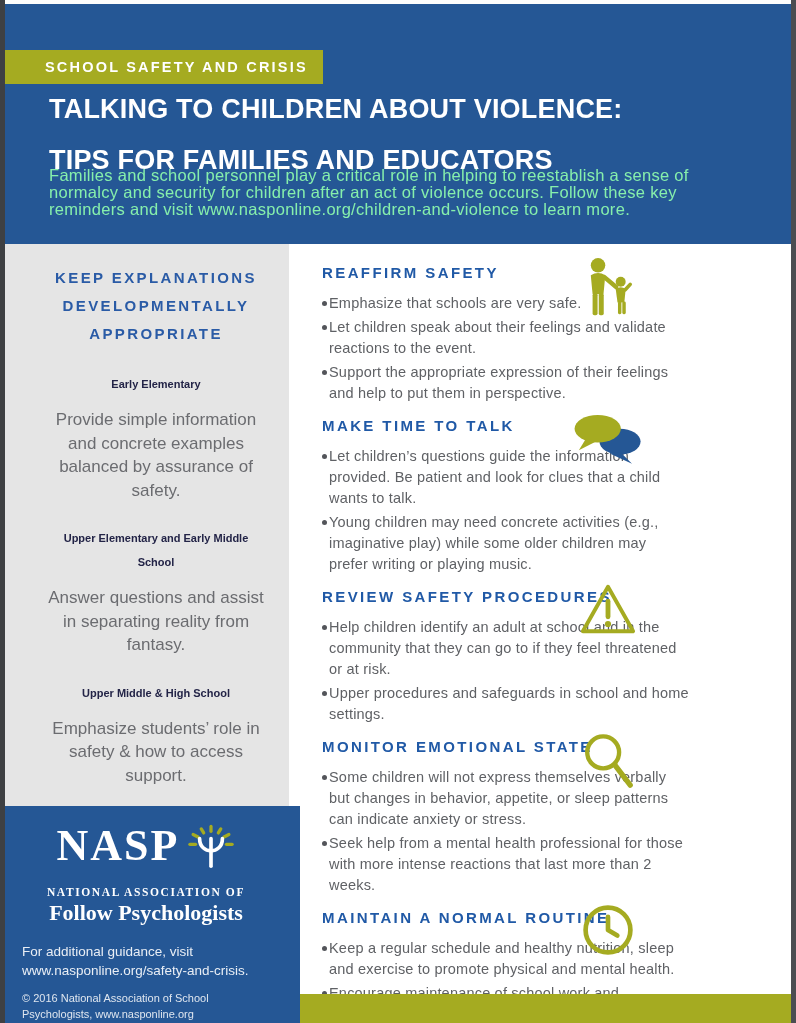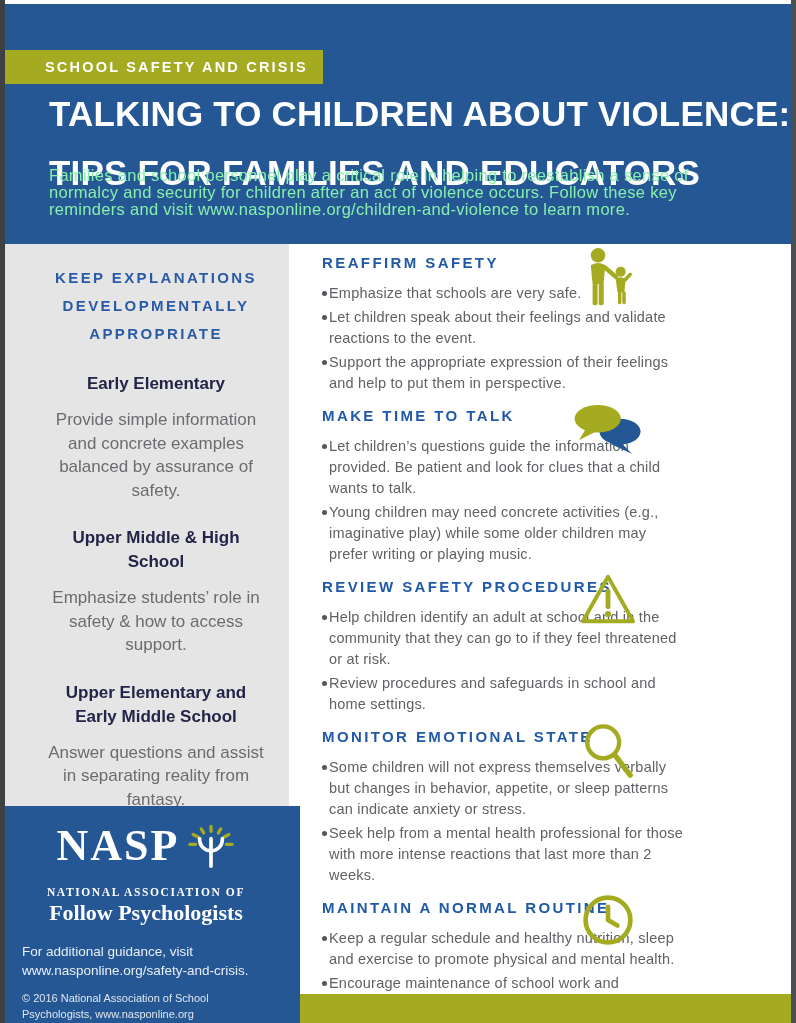--- a/index.html
+++ b/index.html
@@ -23,7 +23,7 @@
     color:#ffffff; font-weight:bold; font-size:14.5px; letter-spacing:2.2px;
   }
   .title { position:absolute; top:92px; left:44px; }
-  .title span { display:block; color:#ffffff; font-weight:bold; font-size:35px; letter-spacing:0.2px; line-height:1; margin-bottom:24px; }
+  .title span { display:block; color:#ffffff; font-weight:bold; font-size:27px; letter-spacing:0.2px; line-height:1; margin-bottom:24px; }
   .intro {
     position:absolute; top:163px; left:44px; max-width:672px;
     color:#86efac; font-size:16.5px; line-height:17px; letter-spacing:0.3px;

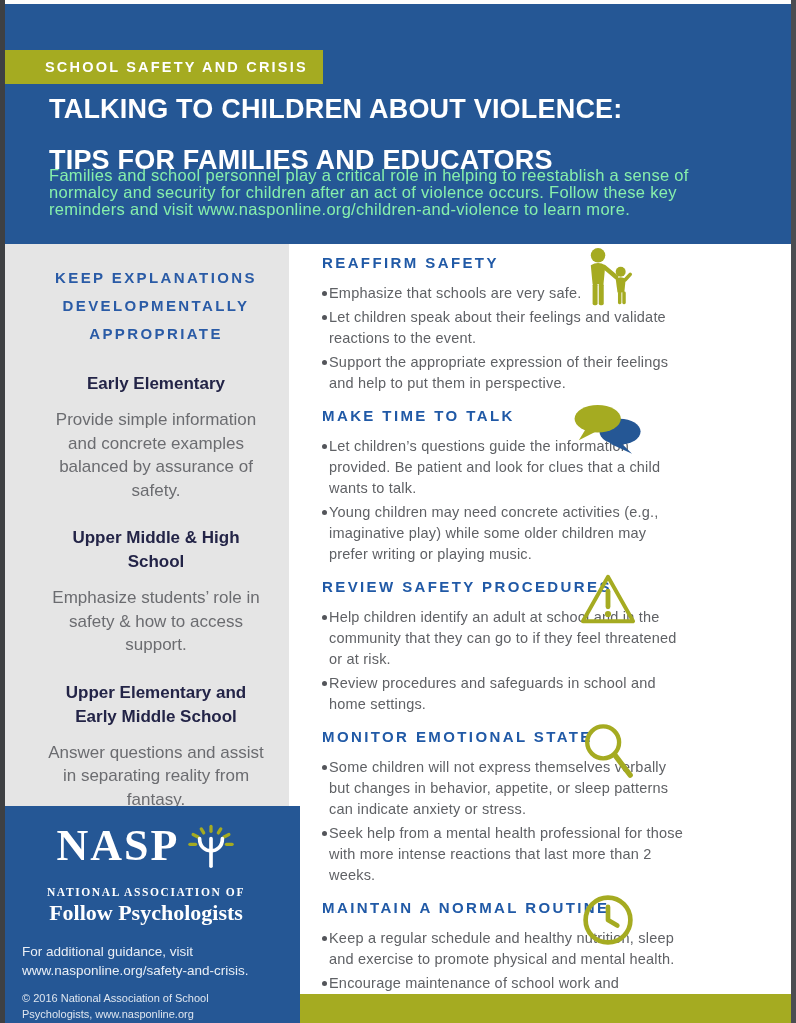--- a/index.html
+++ b/index.html
@@ -66,7 +66,7 @@
   
   .main {
     position:absolute; top:244px; left:300px; width:416px; height:750px;
-    background:#ffffff; padding:9px 0 0 22px; overflow:hidden;
+    background:#ffffff; padding:19px 0 0 22px; overflow:hidden;
   }
   .section { position:relative; margin-bottom:12px; }
   .sec-heading {

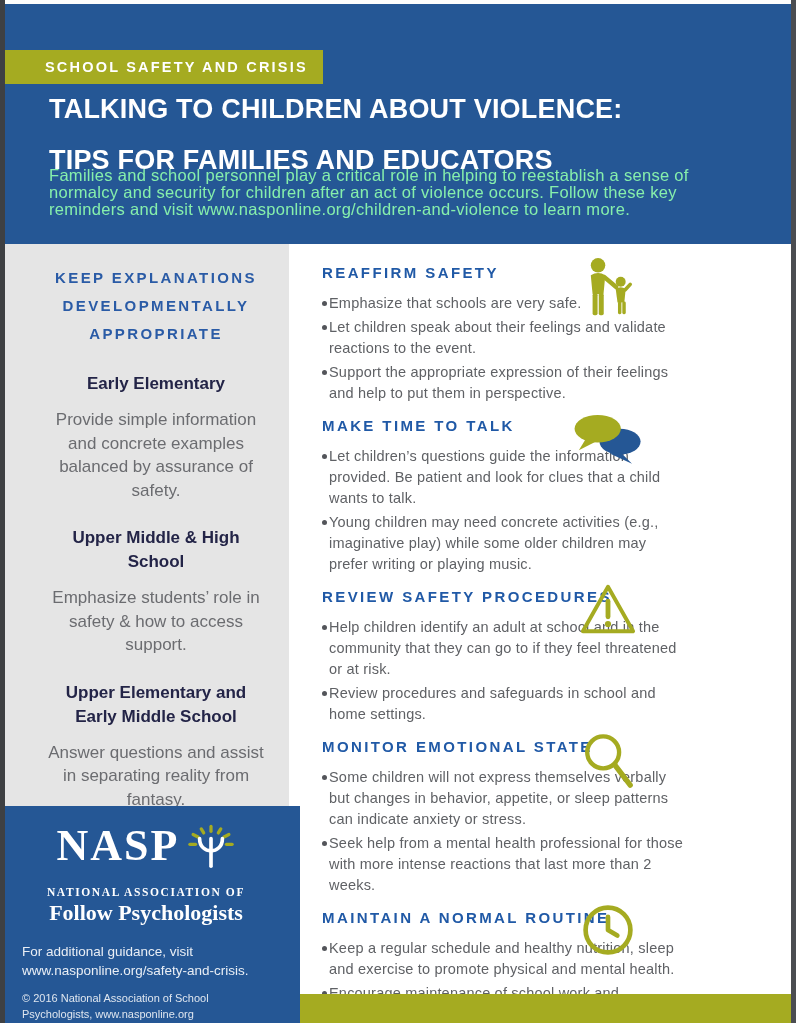--- a/index.html
+++ b/index.html
@@ -39,7 +39,7 @@
     line-height:28px; margin-bottom:14px;
   }
   .group-title {
-    color:#232447; font-size:17px; font-weight:bold; line-height:24px;
+    color:#232447; font-size:11px; font-weight:bold; line-height:24px;
     margin-top:24px; margin-bottom:12px;
   }
   .group-body { color:#6b6c70; font-size:17px; line-height:23.5px; }

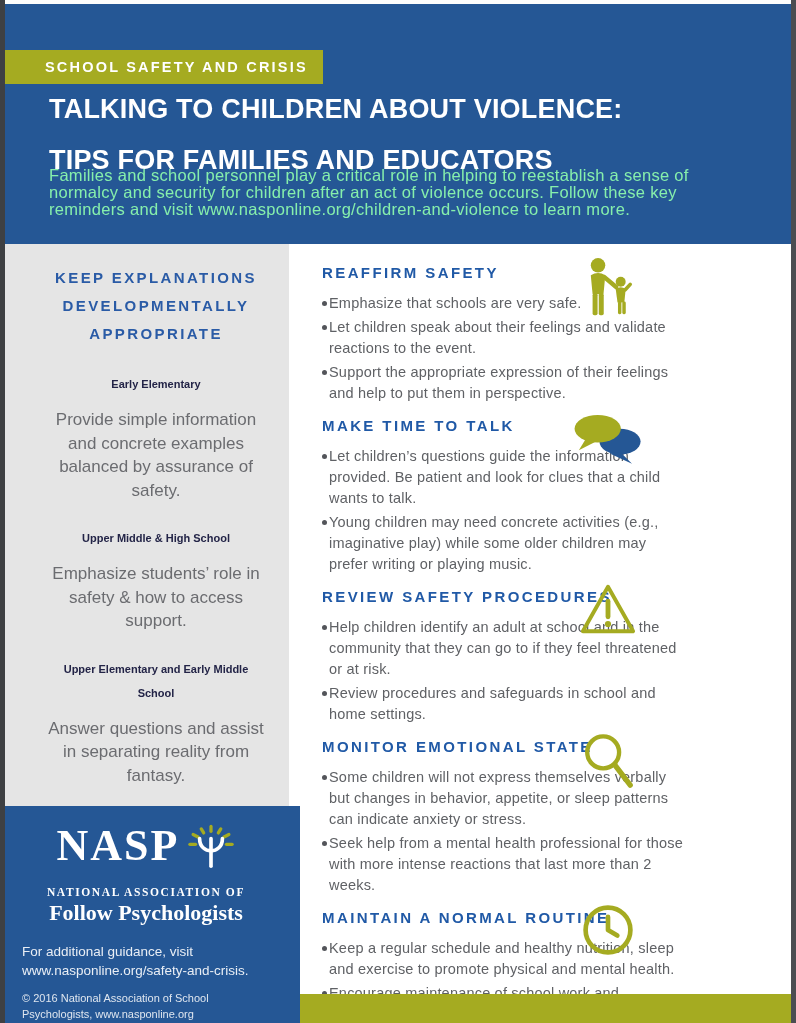--- a/index.html
+++ b/index.html
@@ -108,13 +108,13 @@
   </div>
 
   <div class="sidebar-group">
+    <h3 class="group-title">Upper Elementary and Early Middle School</h3>
+    <p class="group-body">Answer questions and assist in separating reality from fantasy.</p>
+  </div>
+
+  <div class="sidebar-group">
     <h3 class="group-title">Upper Middle &amp; High School</h3>
     <p class="group-body">Emphasize students’ role in safety &amp; how to access support.</p>
-  </div>
-
-  <div class="sidebar-group">
-    <h3 class="group-title">Upper Elementary and Early Middle School</h3>
-    <p class="group-body">Answer questions and assist in separating reality from fantasy.</p>
   </div>
 </div>
 </aside>

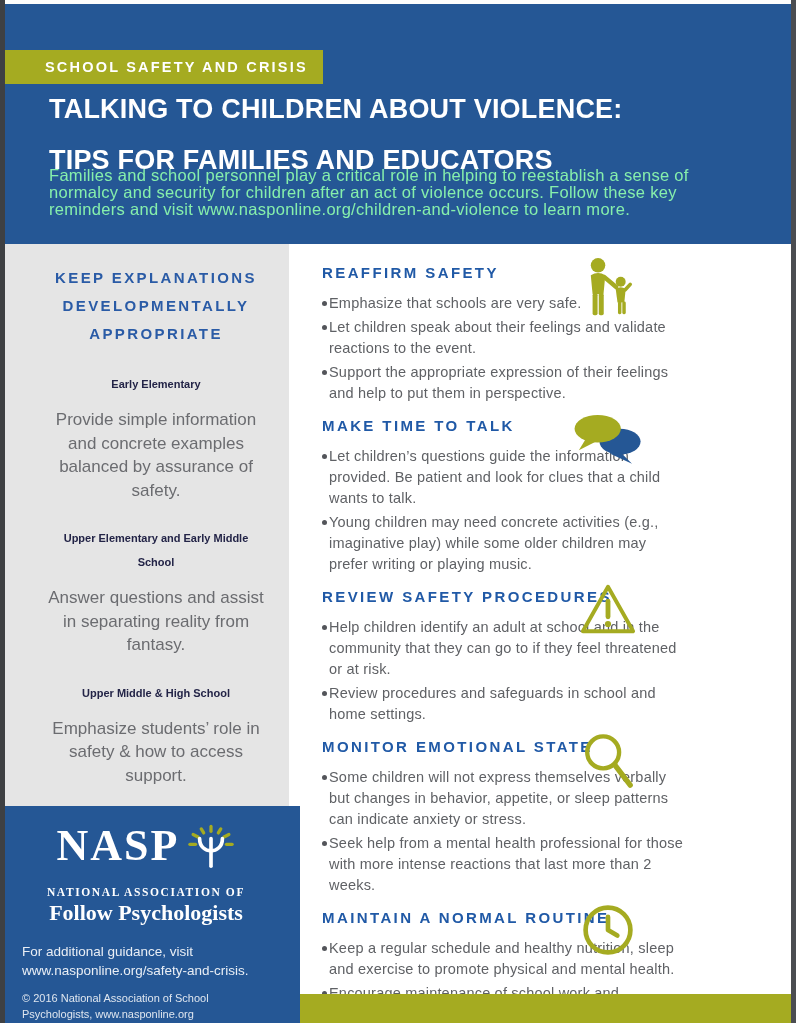--- a/index.html
+++ b/index.html
@@ -218,7 +218,7 @@
           </li>
           <li class="bullet">
             <span class="dot"></span>
-            <span class="btext">Review procedures and safeguards in school and home settings.</span>
+            <span class="btext">Upper procedures and safeguards in school and home settings.</span>
           </li>
         </ul>
   </section>

